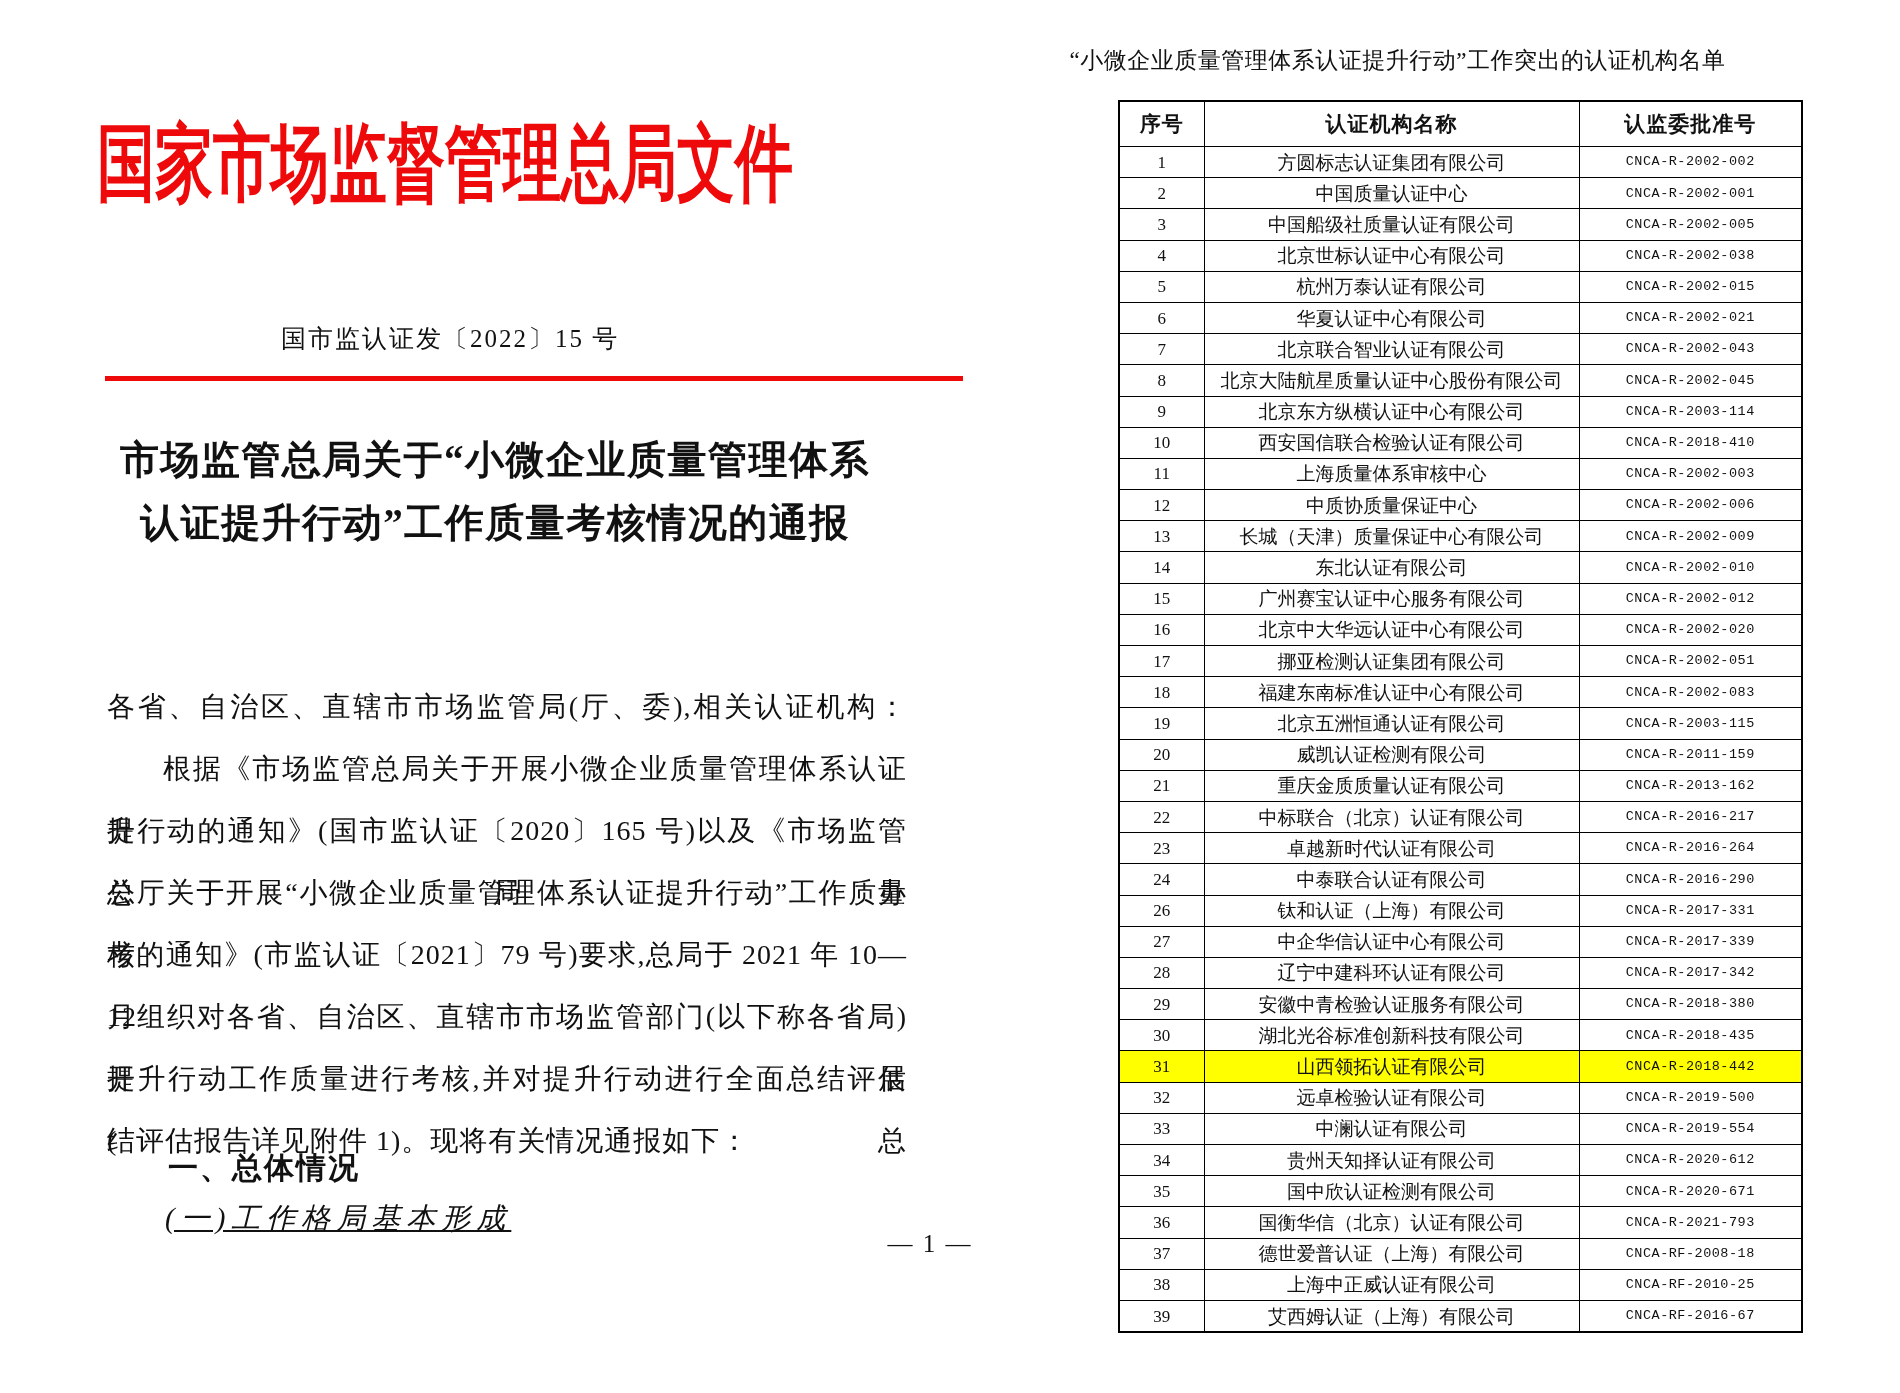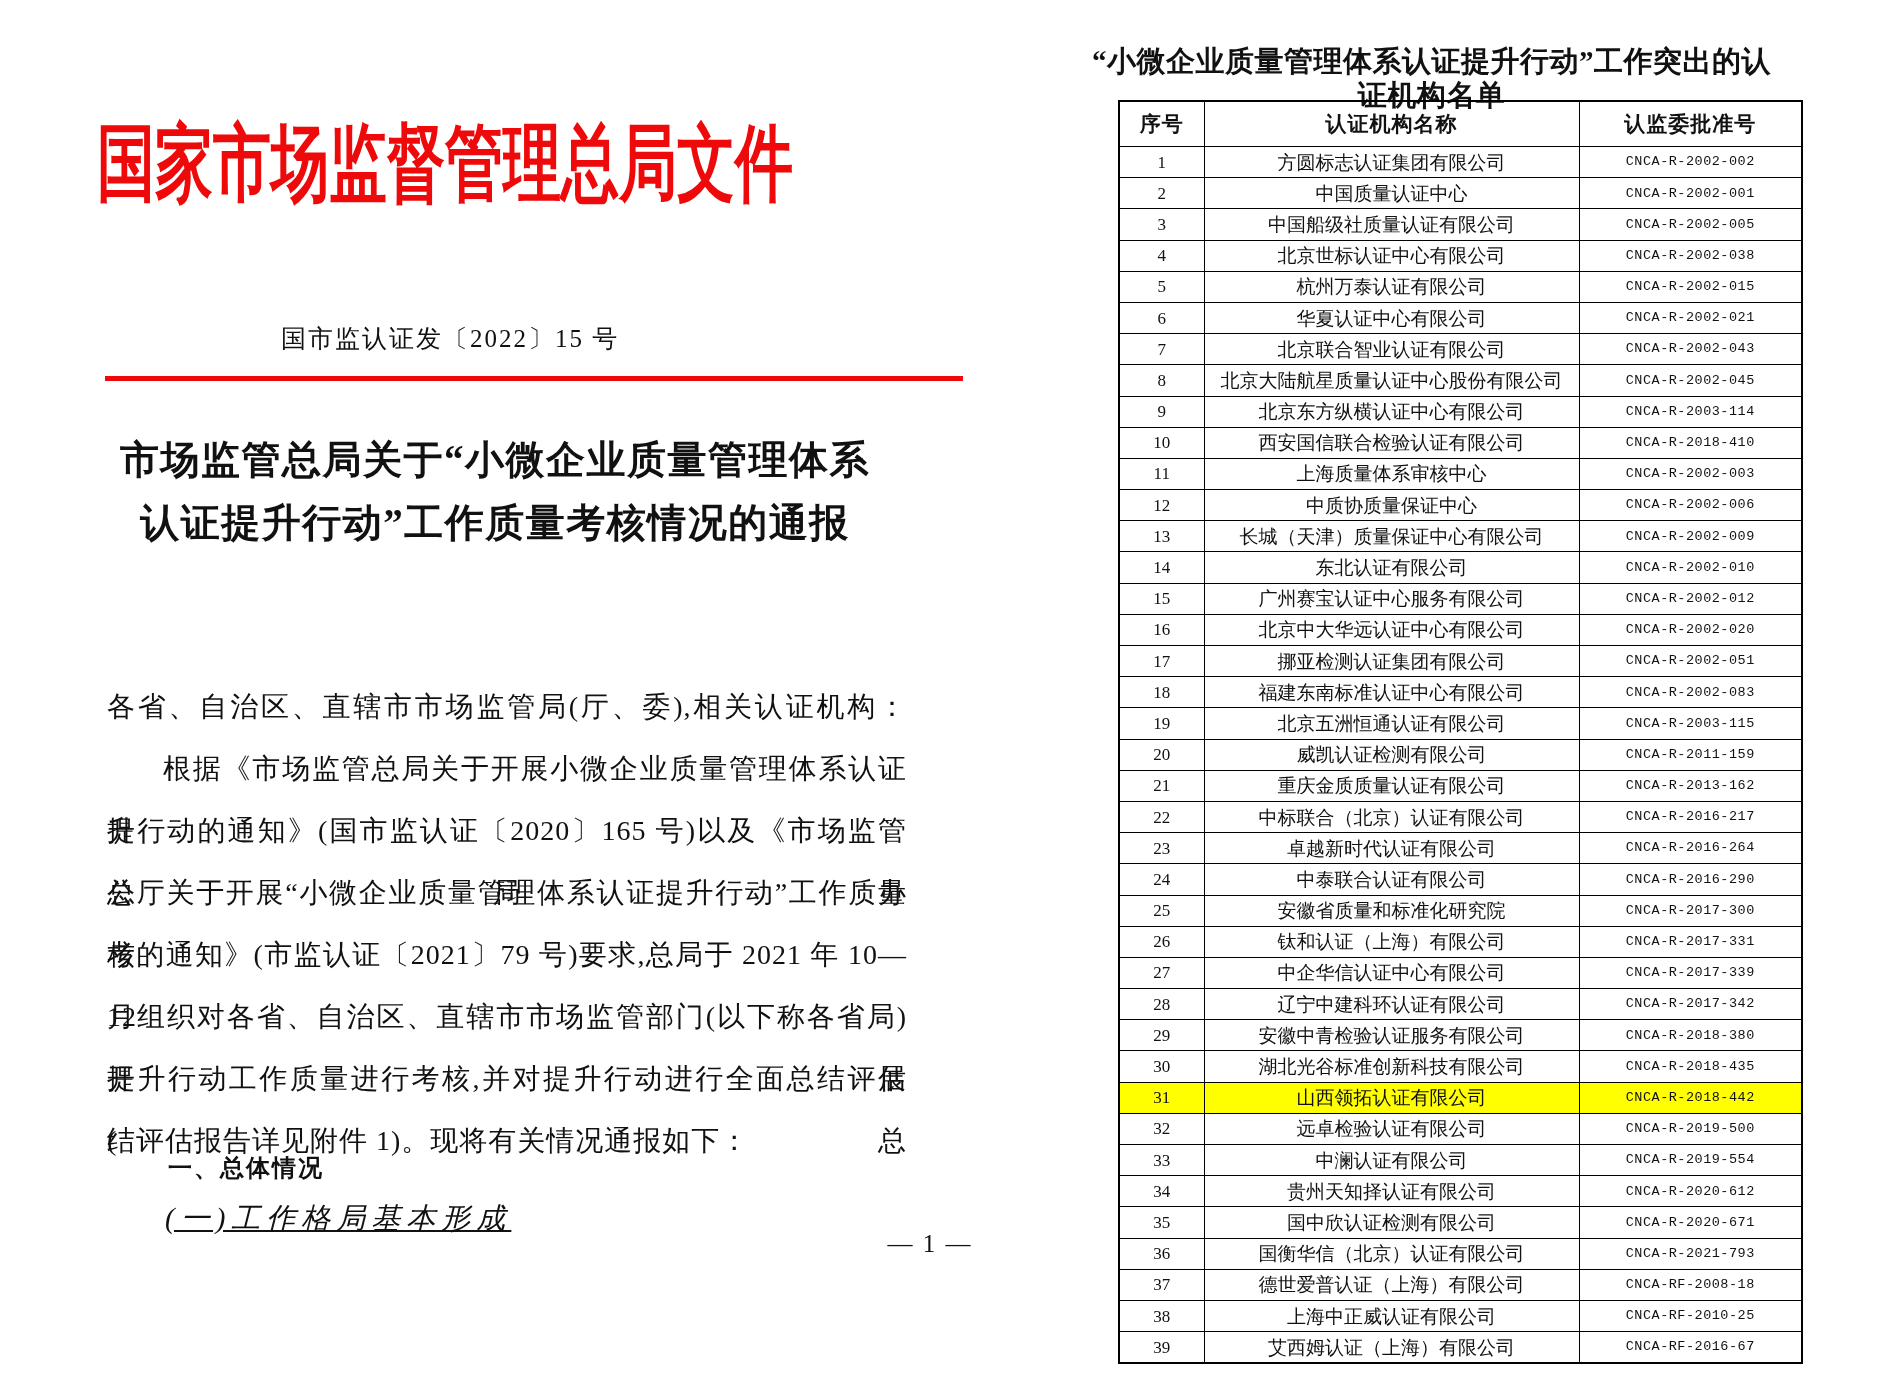--- a/index.html
+++ b/index.html
@@ -28,8 +28,8 @@
     font-size:25px;line-height:36px;letter-spacing:2px;}
 
   
-  .attachment-title{position:absolute;left:1079px;top:44px;width:705px;text-align:center;
-    font-size:29px;font-weight:bold;line-height:34px;letter-spacing:0.5px;}
+  .attachment-title{position:absolute;left:1045px;top:44px;width:705px;text-align:center;
+    font-size:23px;font-weight:normal;line-height:34px;letter-spacing:0.5px;}
   table.org-table{position:absolute;left:1118px;top:100px;width:683px;
     border-collapse:collapse;table-layout:fixed;border:2px solid #000;}
   .org-table th,.org-table td{border:1px solid #000;padding:0;text-align:center;vertical-align:middle;}

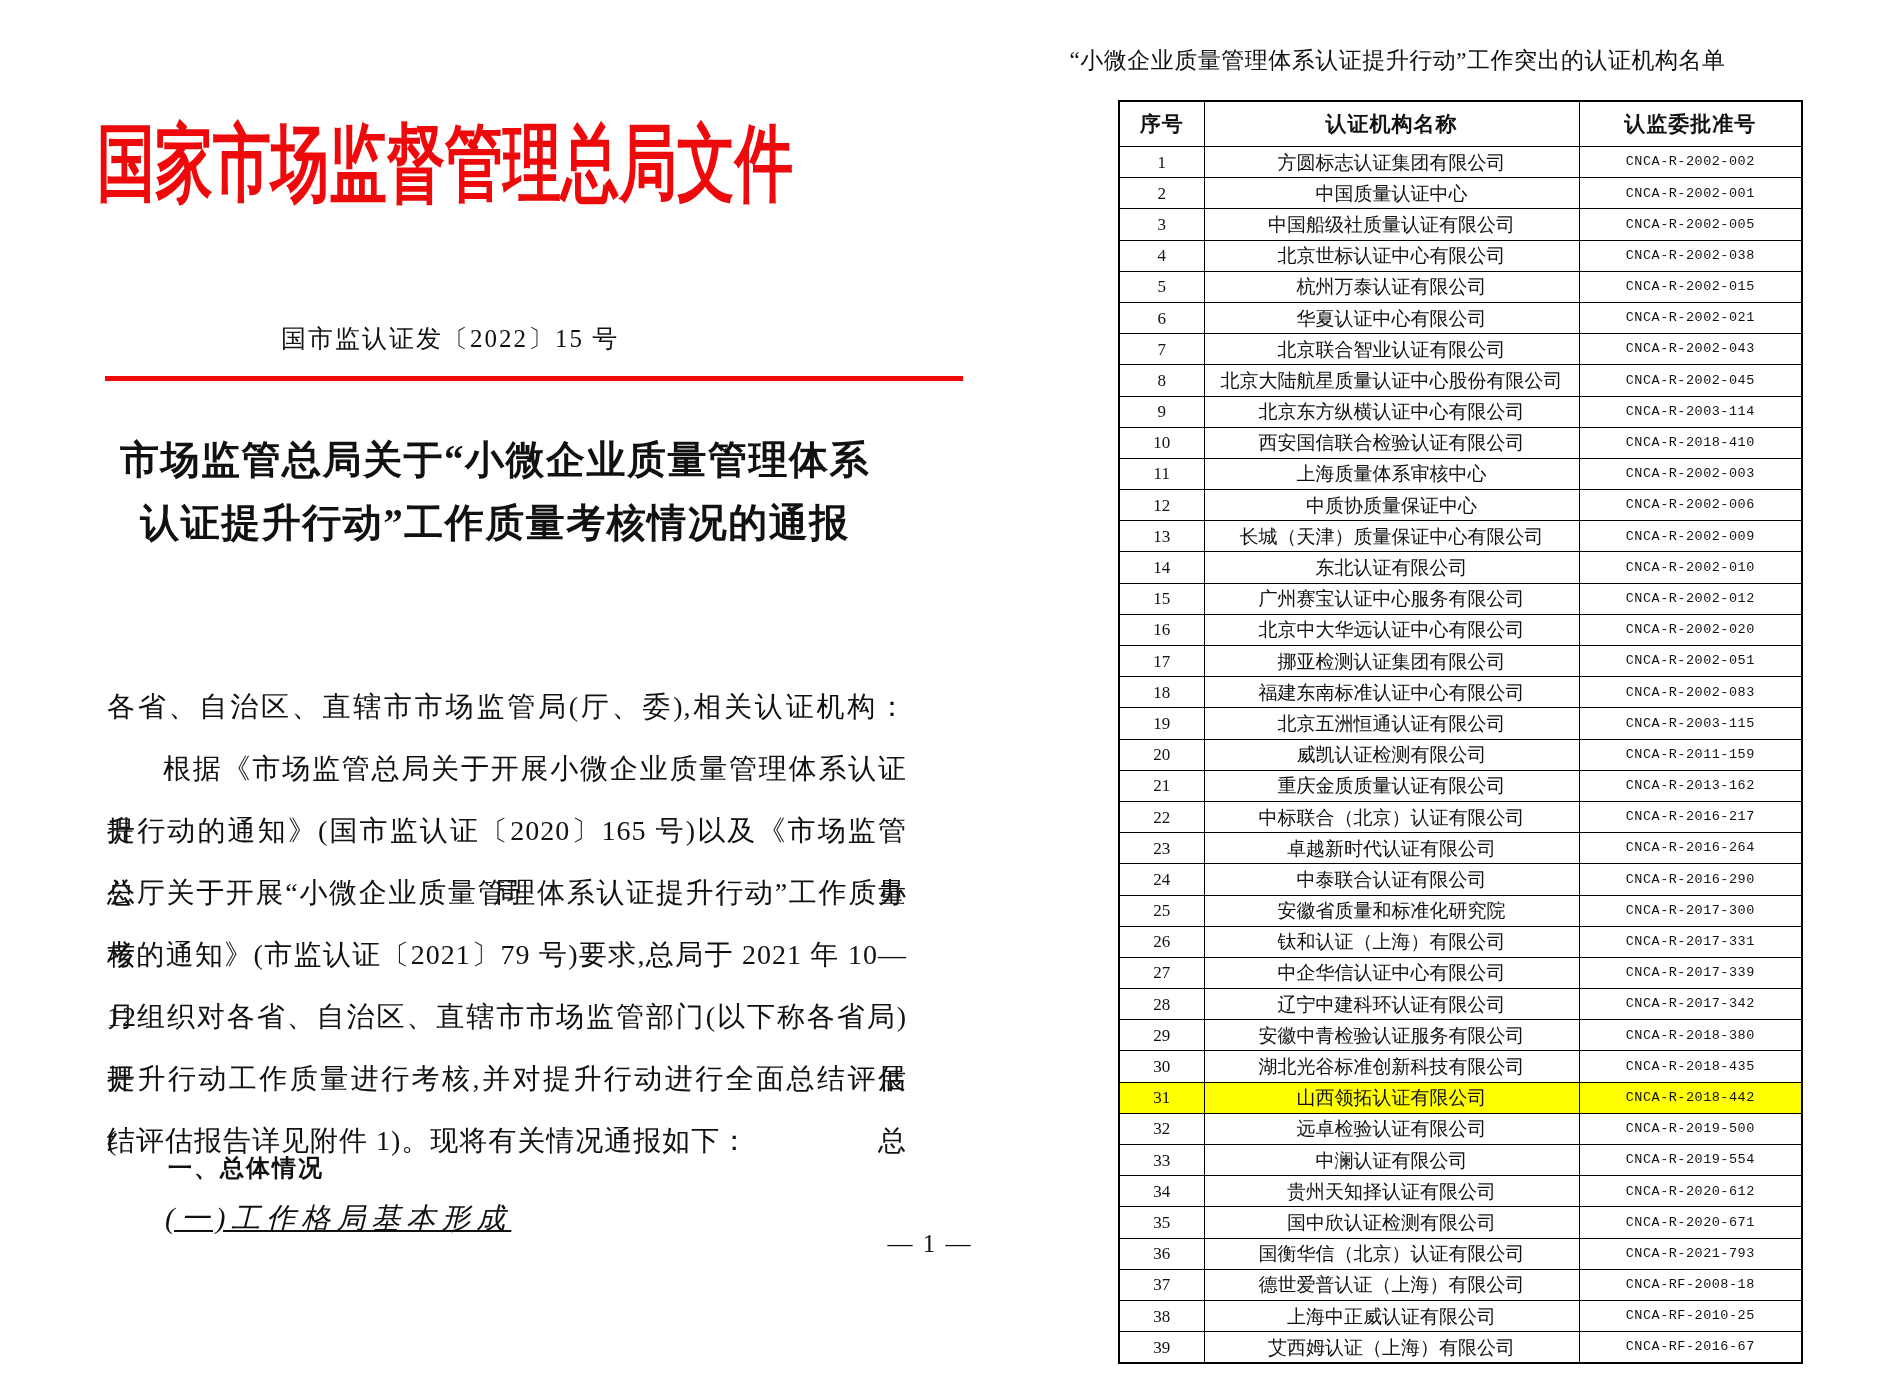--- a/index.html
+++ b/index.html
@@ -216,11 +216,6 @@
             <td class="c-code">CNCA-R-2016-290</td>
           </tr>
           <tr>
-            <td class="c-no">25</td>
-            <td class="c-name">安徽省质量和标准化研究院</td>
-            <td class="c-code">CNCA-R-2017-300</td>
-          </tr>
-          <tr>
             <td class="c-no">26</td>
             <td class="c-name">钛和认证（上海）有限公司</td>
             <td class="c-code">CNCA-R-2017-331</td>

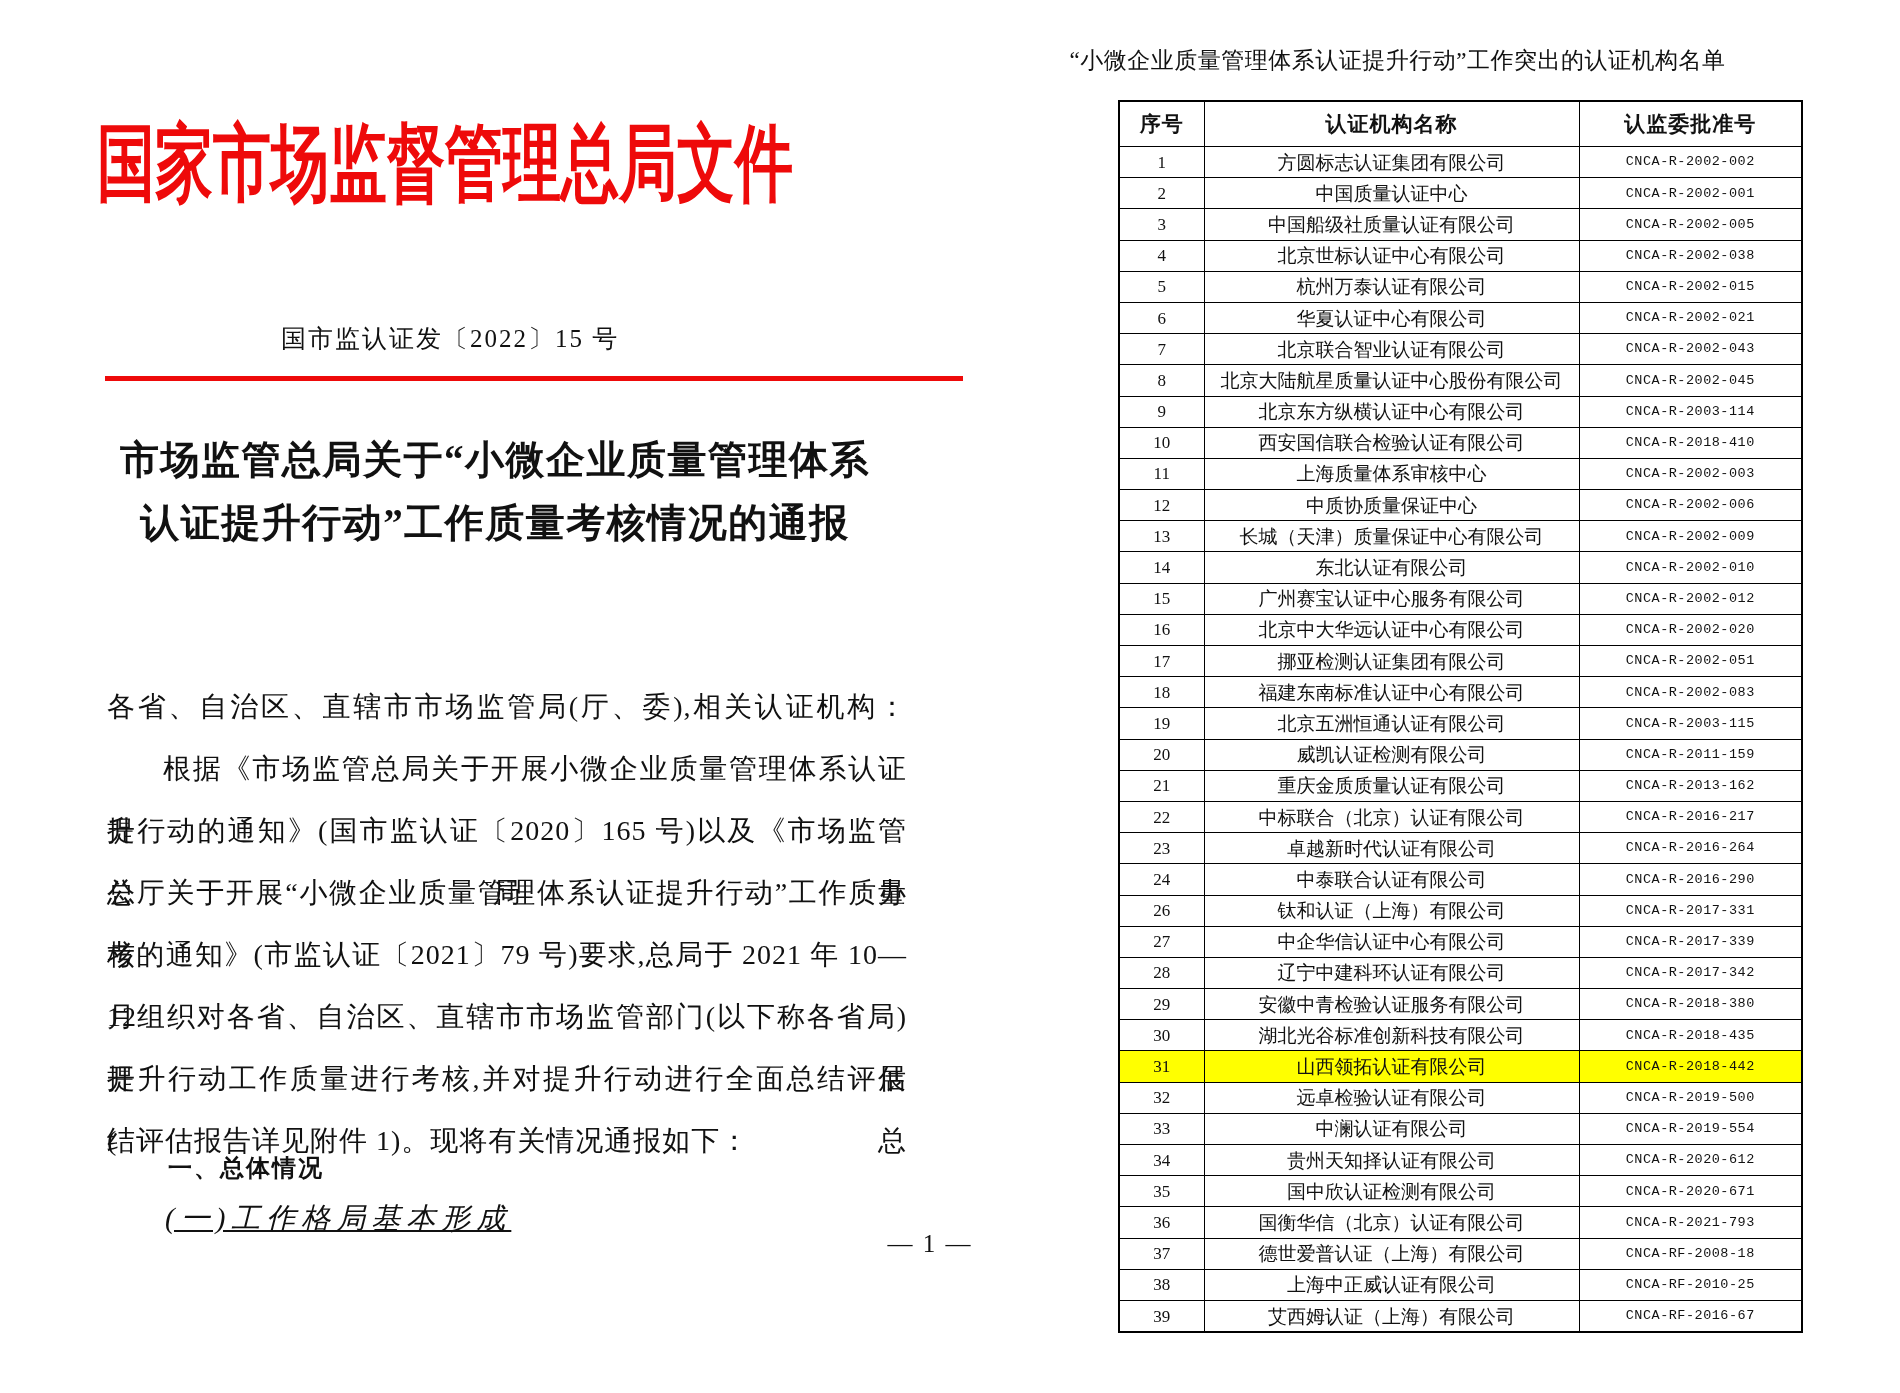--- a/index.html
+++ b/index.html
@@ -20,7 +20,7 @@
   .bline{height:62px;line-height:62px;letter-spacing:1px;white-space:nowrap;}
   .bline.just{white-space:normal;text-align:justify;text-align-last:justify;}
   .bline.indent{text-indent:2em;}
-  .section-heading{position:absolute;left:168px;top:1146px;font-size:24px;line-height:44px;
+  .section-heading{position:absolute;left:168px;top:1146px;font-size:30px;line-height:44px;
     font-weight:bold;font-family:"Liberation Sans","DejaVu Sans",sans-serif;letter-spacing:2px;}
   .sub-heading{position:absolute;left:165px;top:1196px;font-size:29px;line-height:44px;
     font-style:italic;letter-spacing:6px;text-decoration:underline;}

